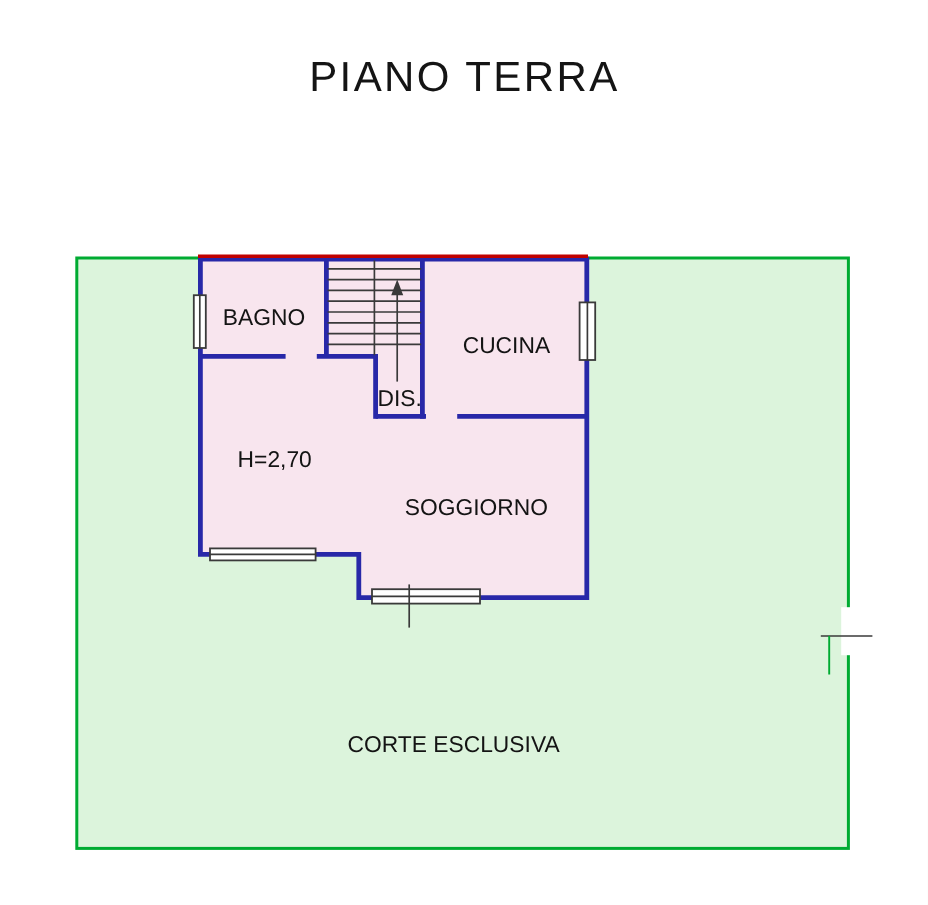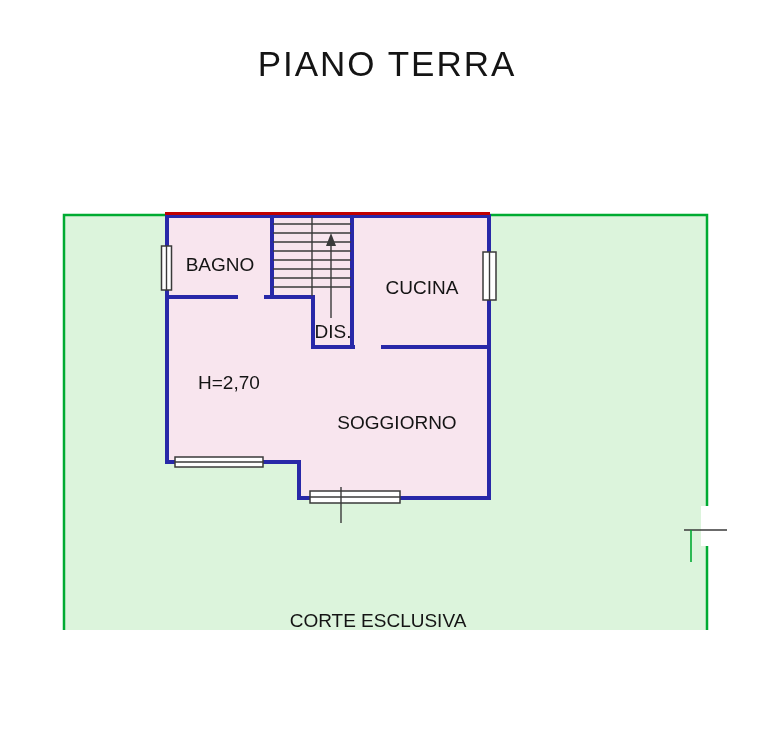--- a/index.html
+++ b/index.html
@@ -6,7 +6,7 @@
   .stage {
     position: relative;
     width: 773px;
-    height: 630px;
+    height: 754px;
     background: #ffffff;
     font-family: "Liberation Sans", sans-serif;
     overflow: hidden;

